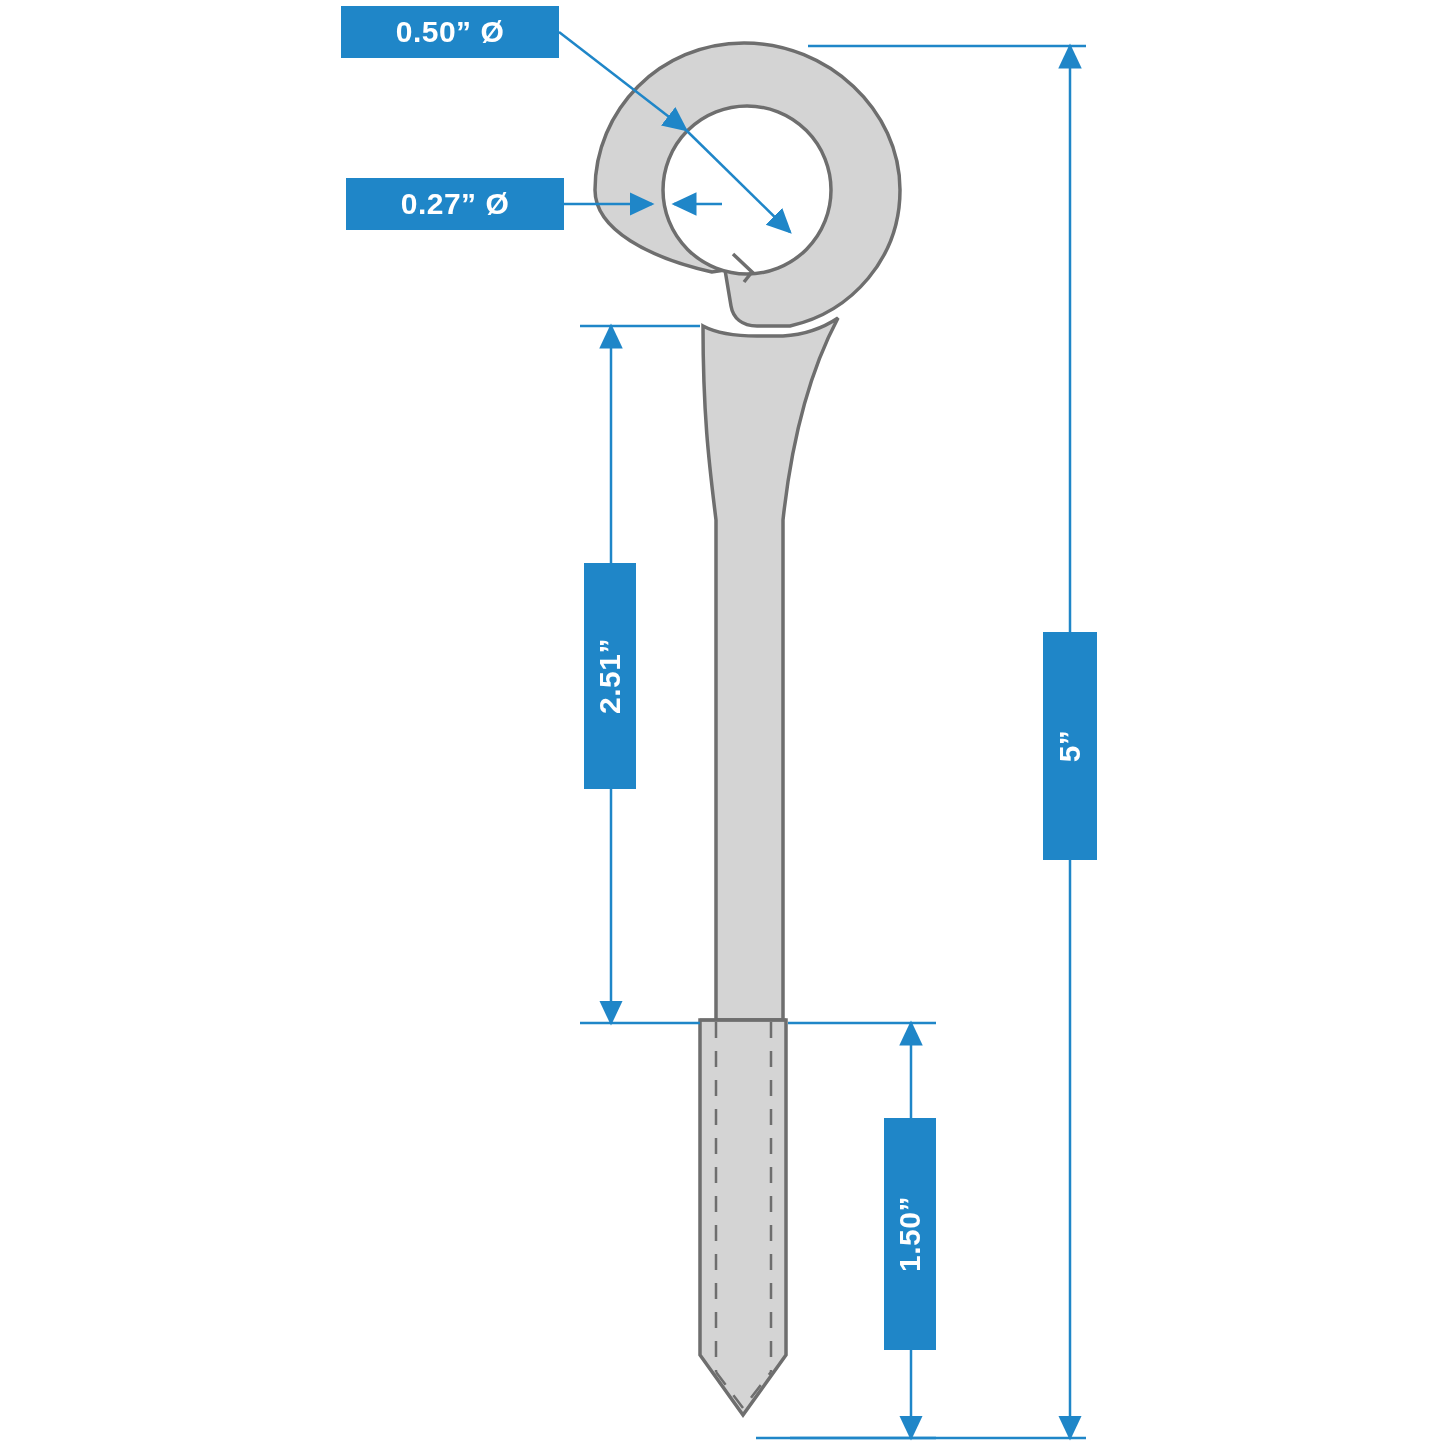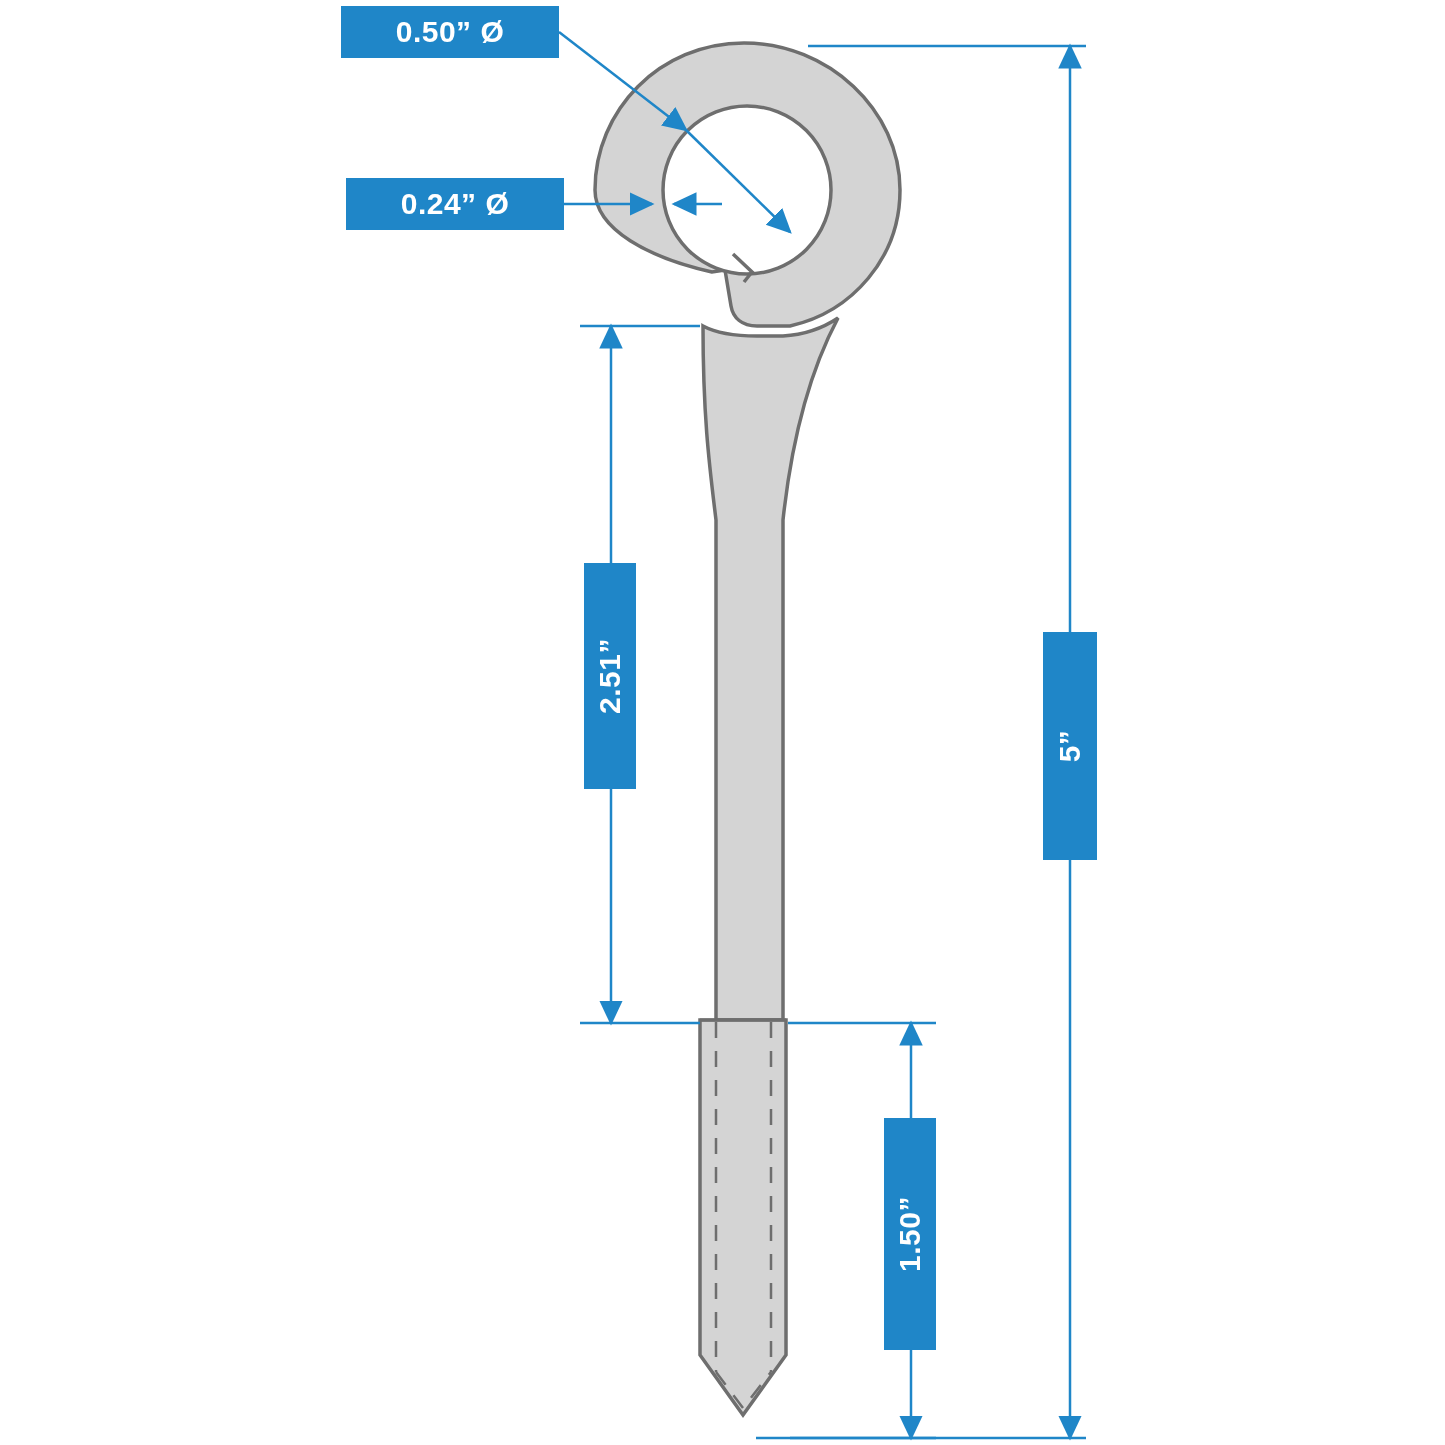--- a/index.html
+++ b/index.html
@@ -128,7 +128,7 @@
   </svg>
 
   <div class="label horiz" id="lbl-050">0.50” Ø</div>
-  <div class="label horiz" id="lbl-024">0.24” Ø</div>
+  <div class="label horiz" id="lbl-024">0.27” Ø</div>
   <div class="label vert" id="lbl-251">
       <span>2.51”</span>
     </div>

